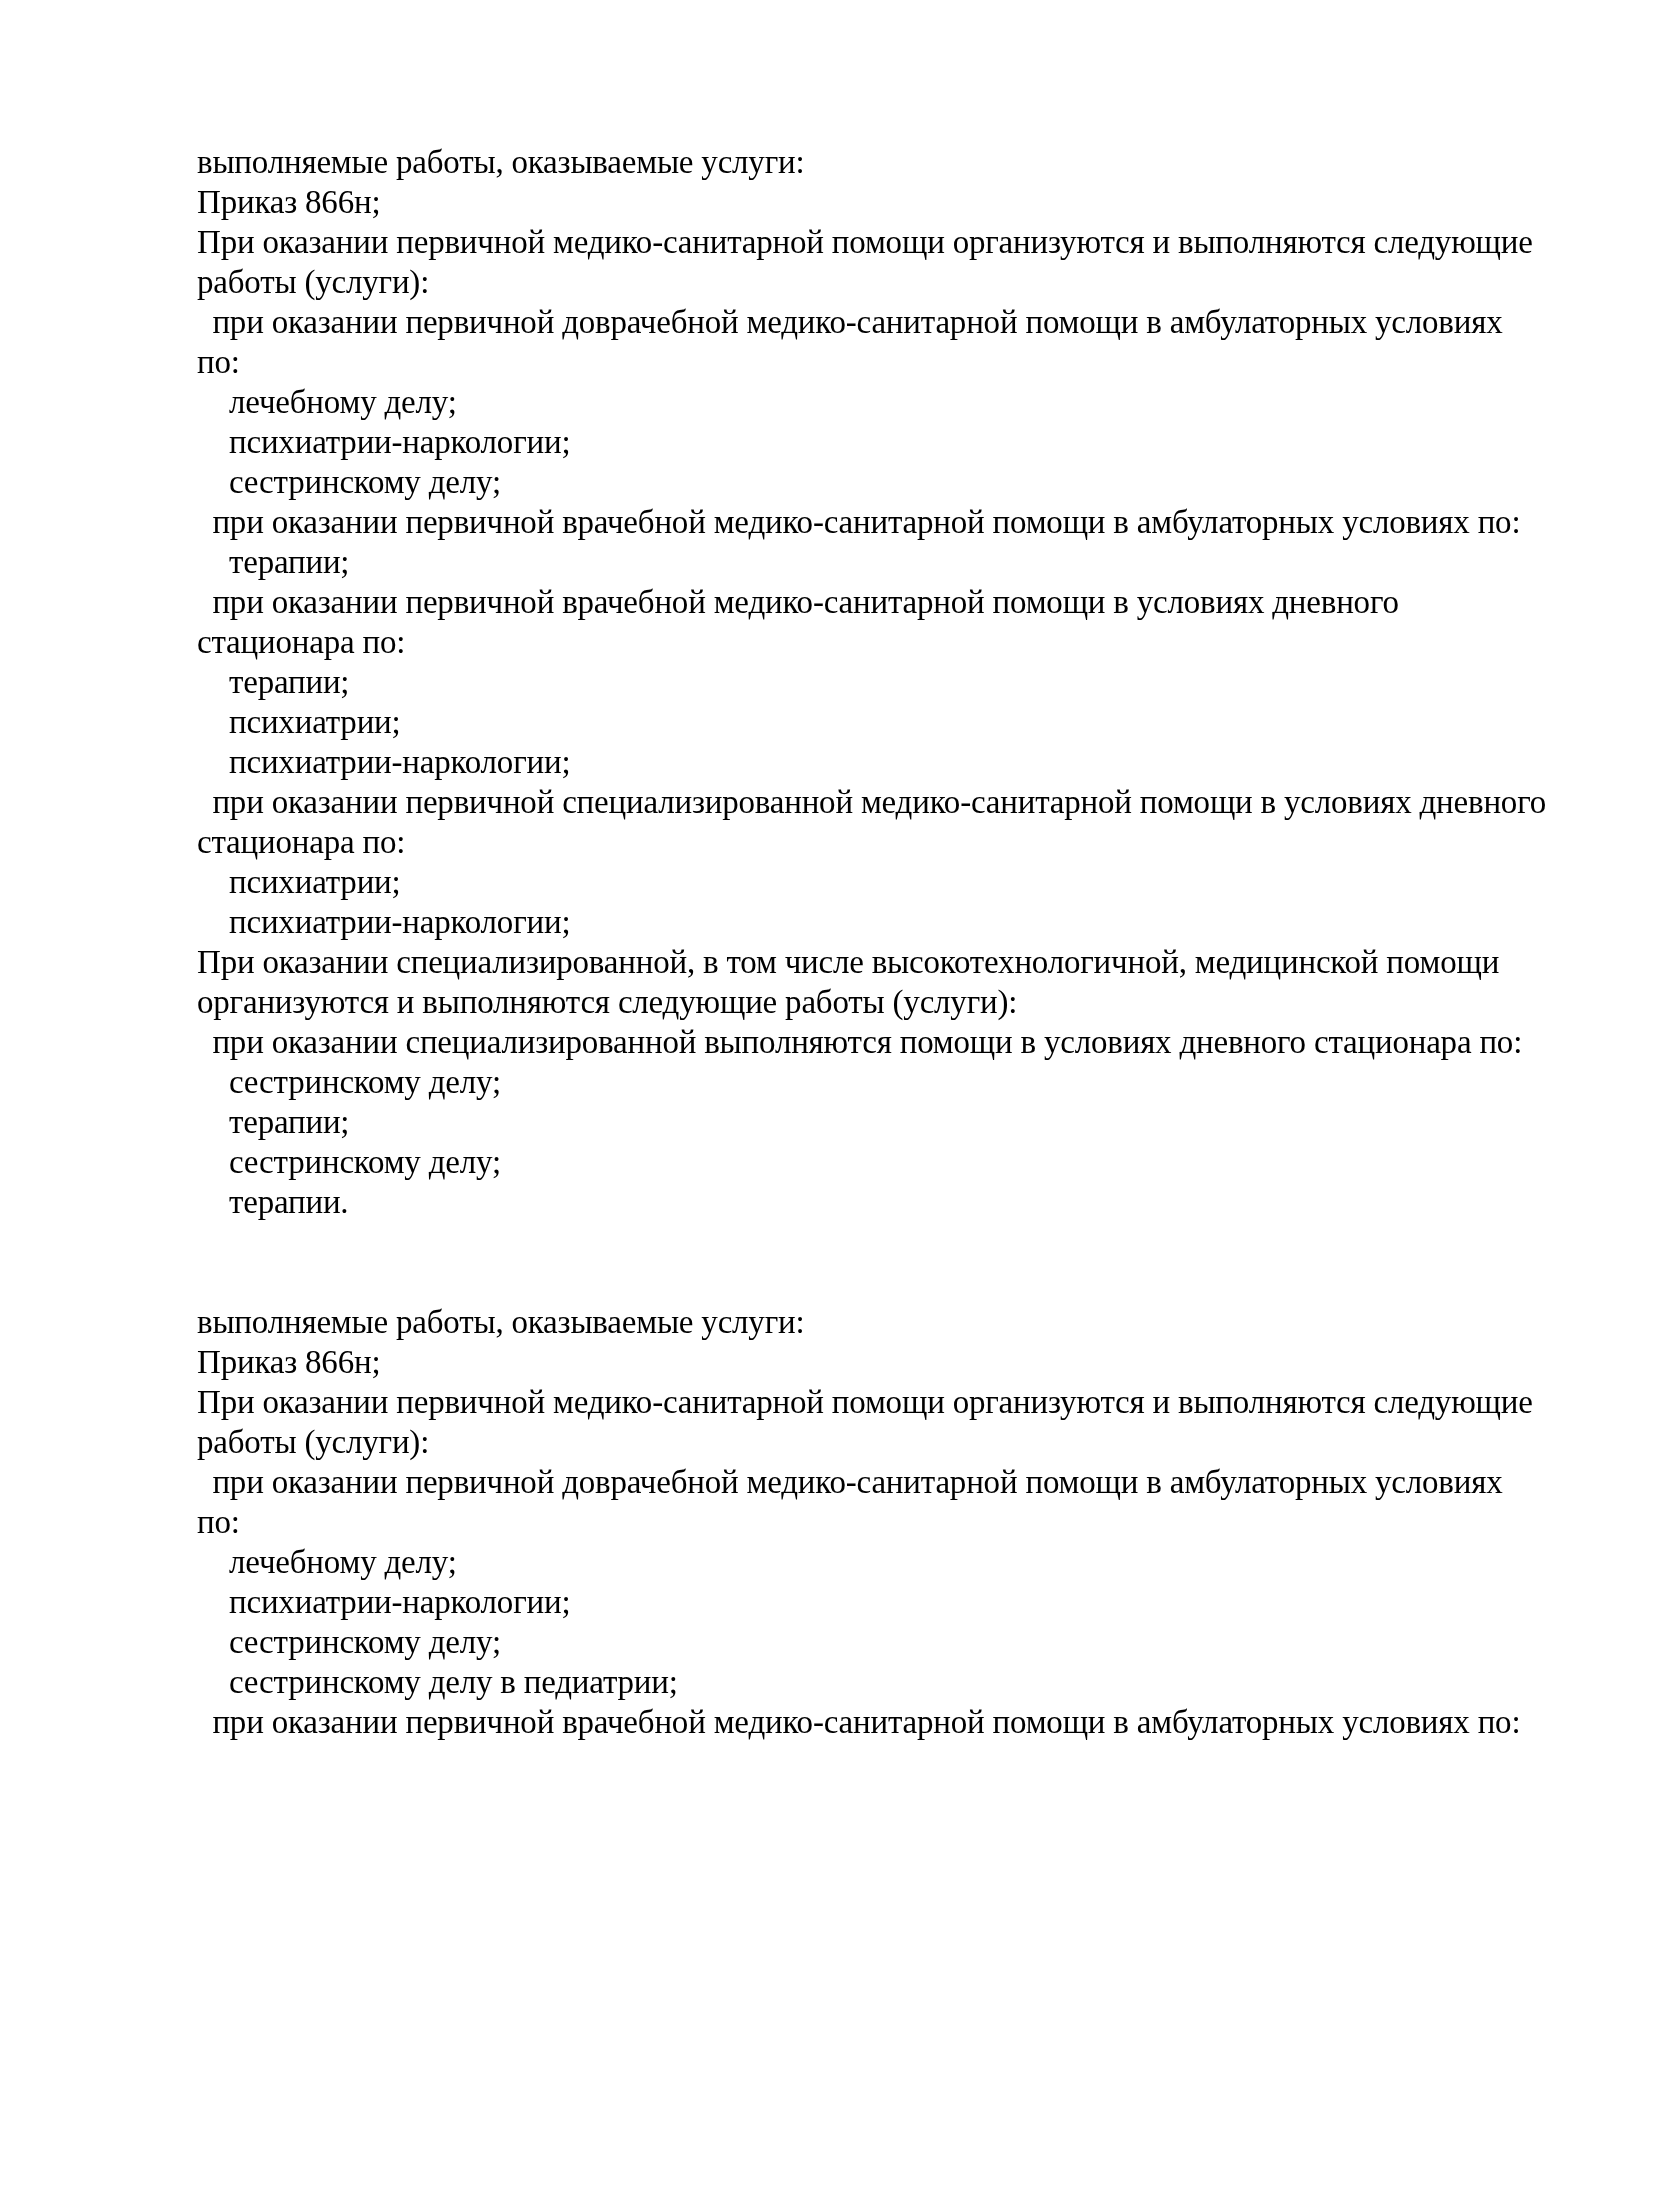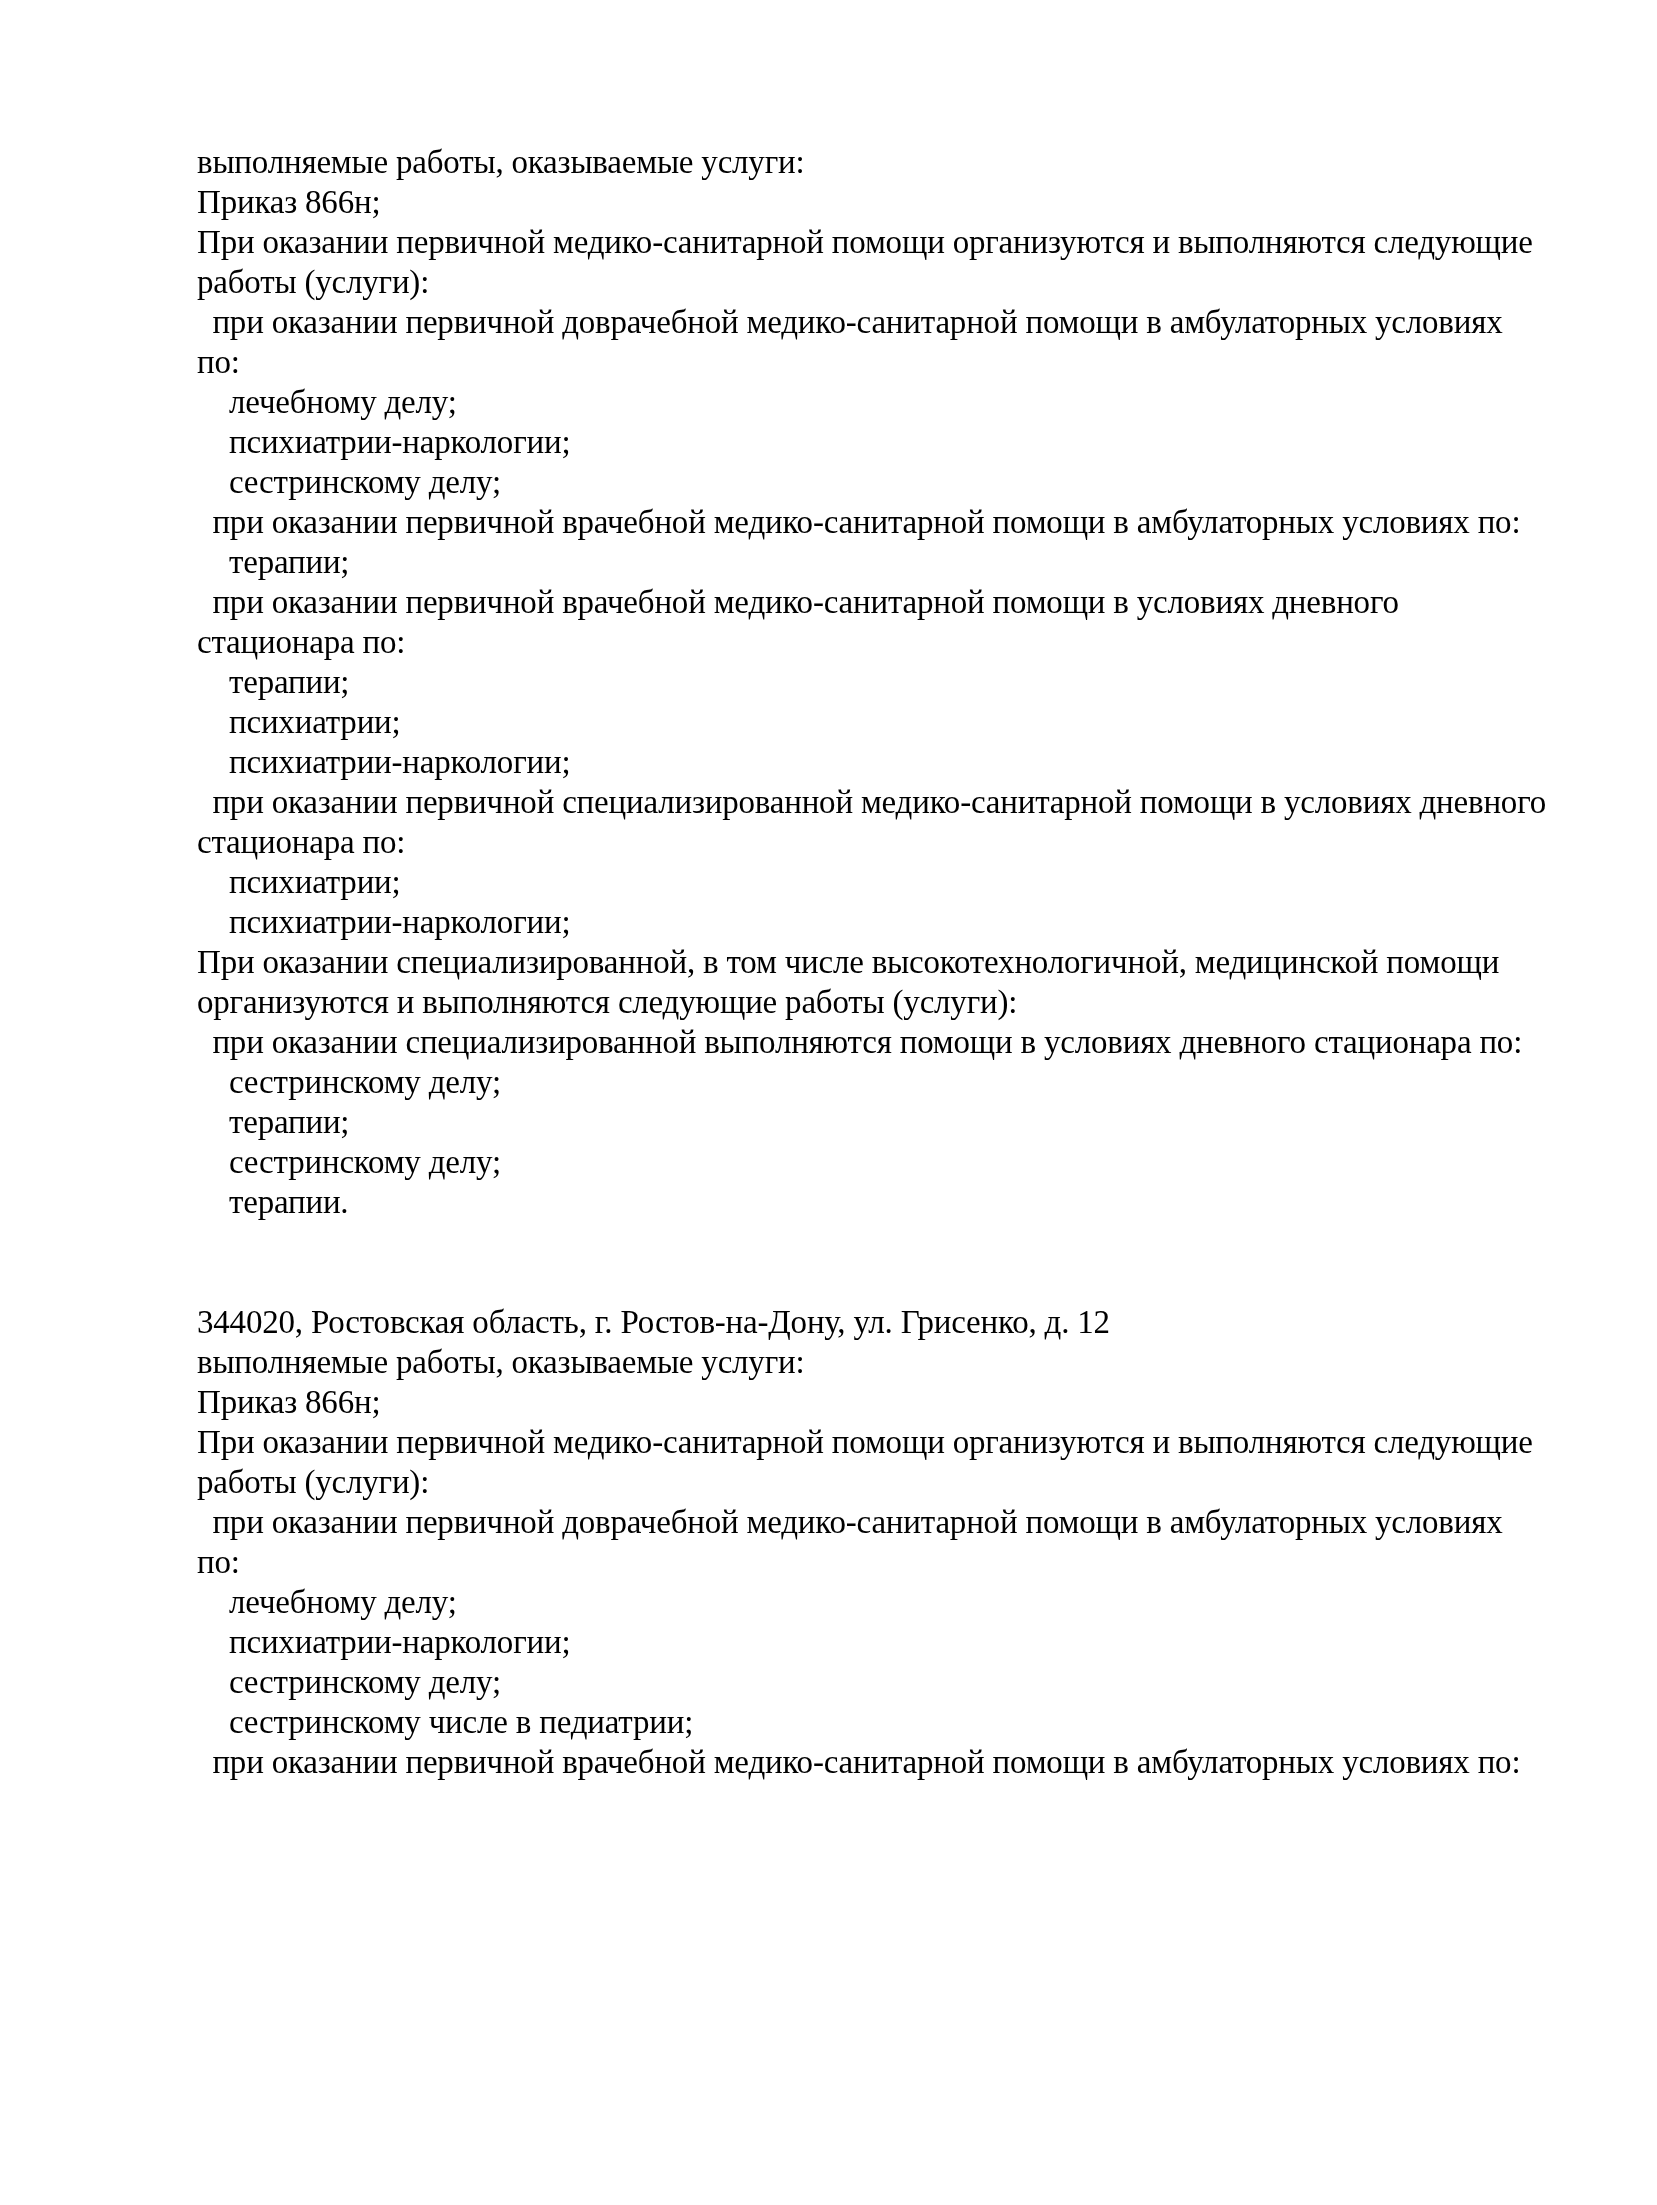--- a/index.html
+++ b/index.html
@@ -72,7 +72,6 @@
         <div class="line ind2">терапии.</div>
       </div>
       <div class="block">
-        <div class="line ind0">344020, Ростовская область, г. Ростов-на-Дону, ул. Грисенко, д. 12</div>
         <div class="line ind0">выполняемые работы, оказываемые услуги:</div>
         <div class="line ind0">Приказ 866н;</div>
         <div class="line ind0">При оказании первичной медико-санитарной помощи организуются и выполняются следующие</div>

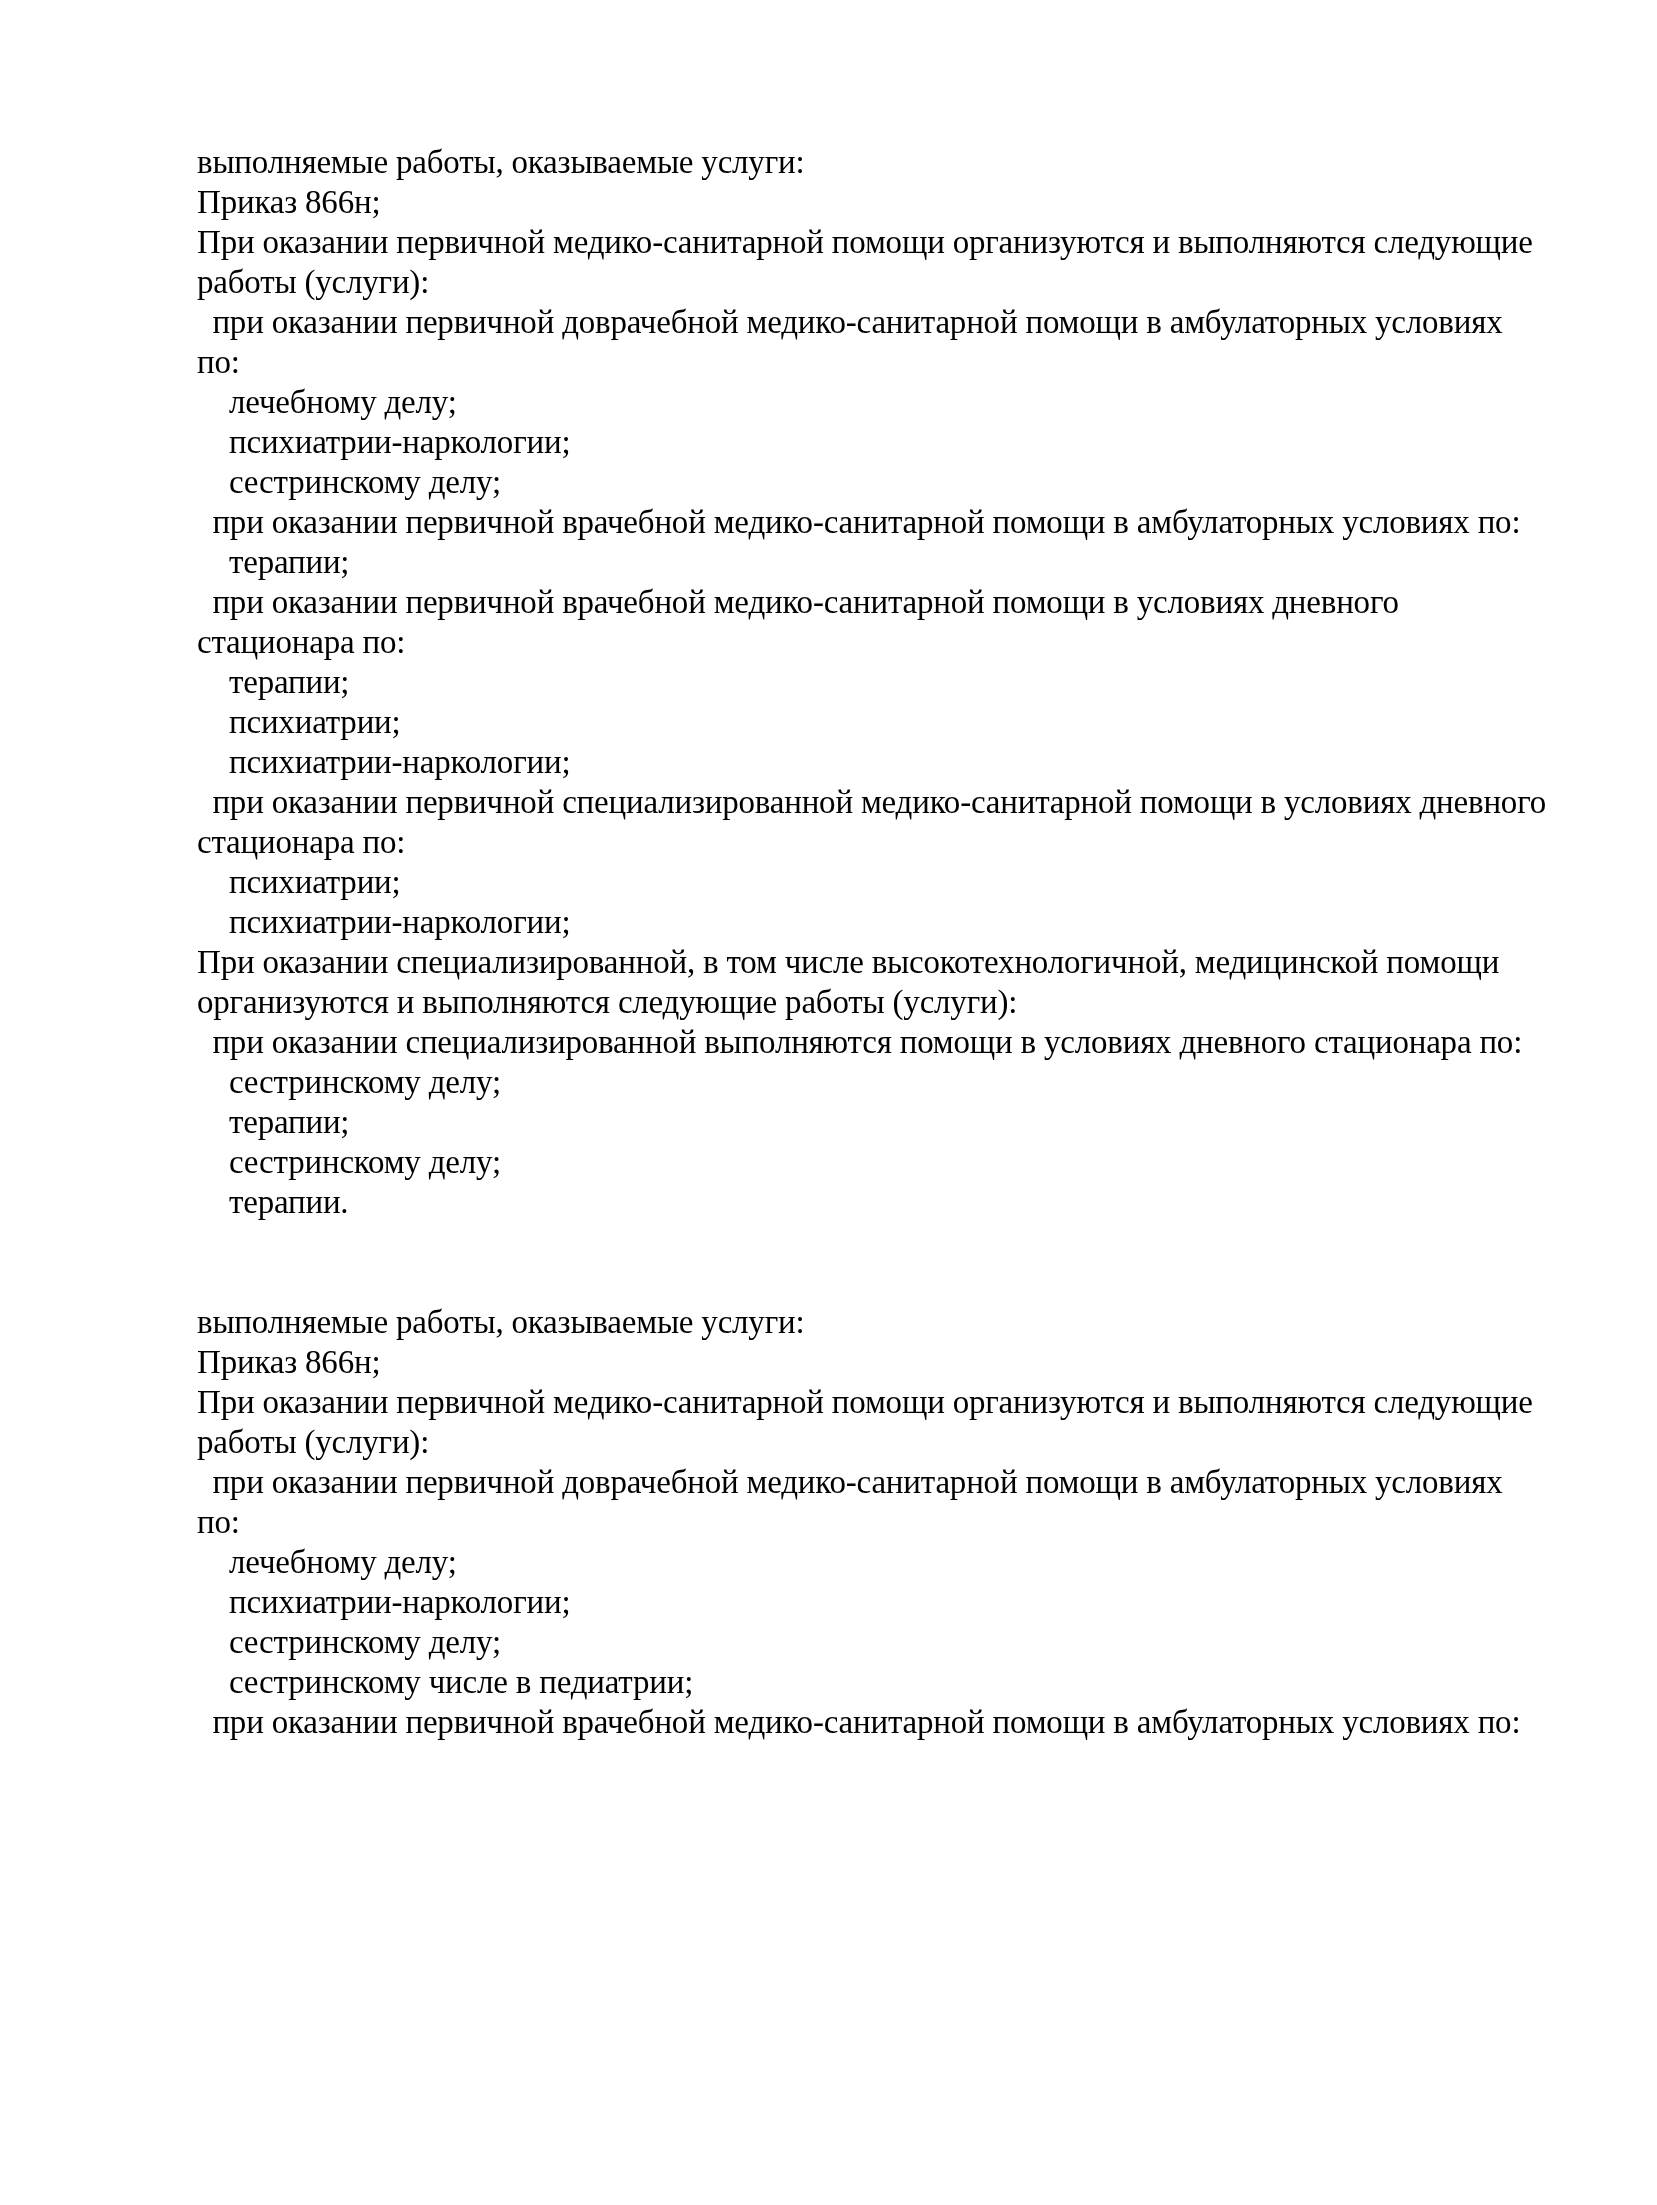--- a/index.html
+++ b/index.html
@@ -81,7 +81,7 @@
         <div class="line ind2">лечебному делу;</div>
         <div class="line ind2">психиатрии-наркологии;</div>
         <div class="line ind2">сестринскому делу;</div>
-        <div class="line ind2">сестринскому числе в педиатрии;</div>
+        <div class="line ind2">сестринскому делу в педиатрии;</div>
         <div class="line ind1">при оказании первичной врачебной медико-санитарной помощи в амбулаторных условиях по:</div>
       </div>
     </div>

